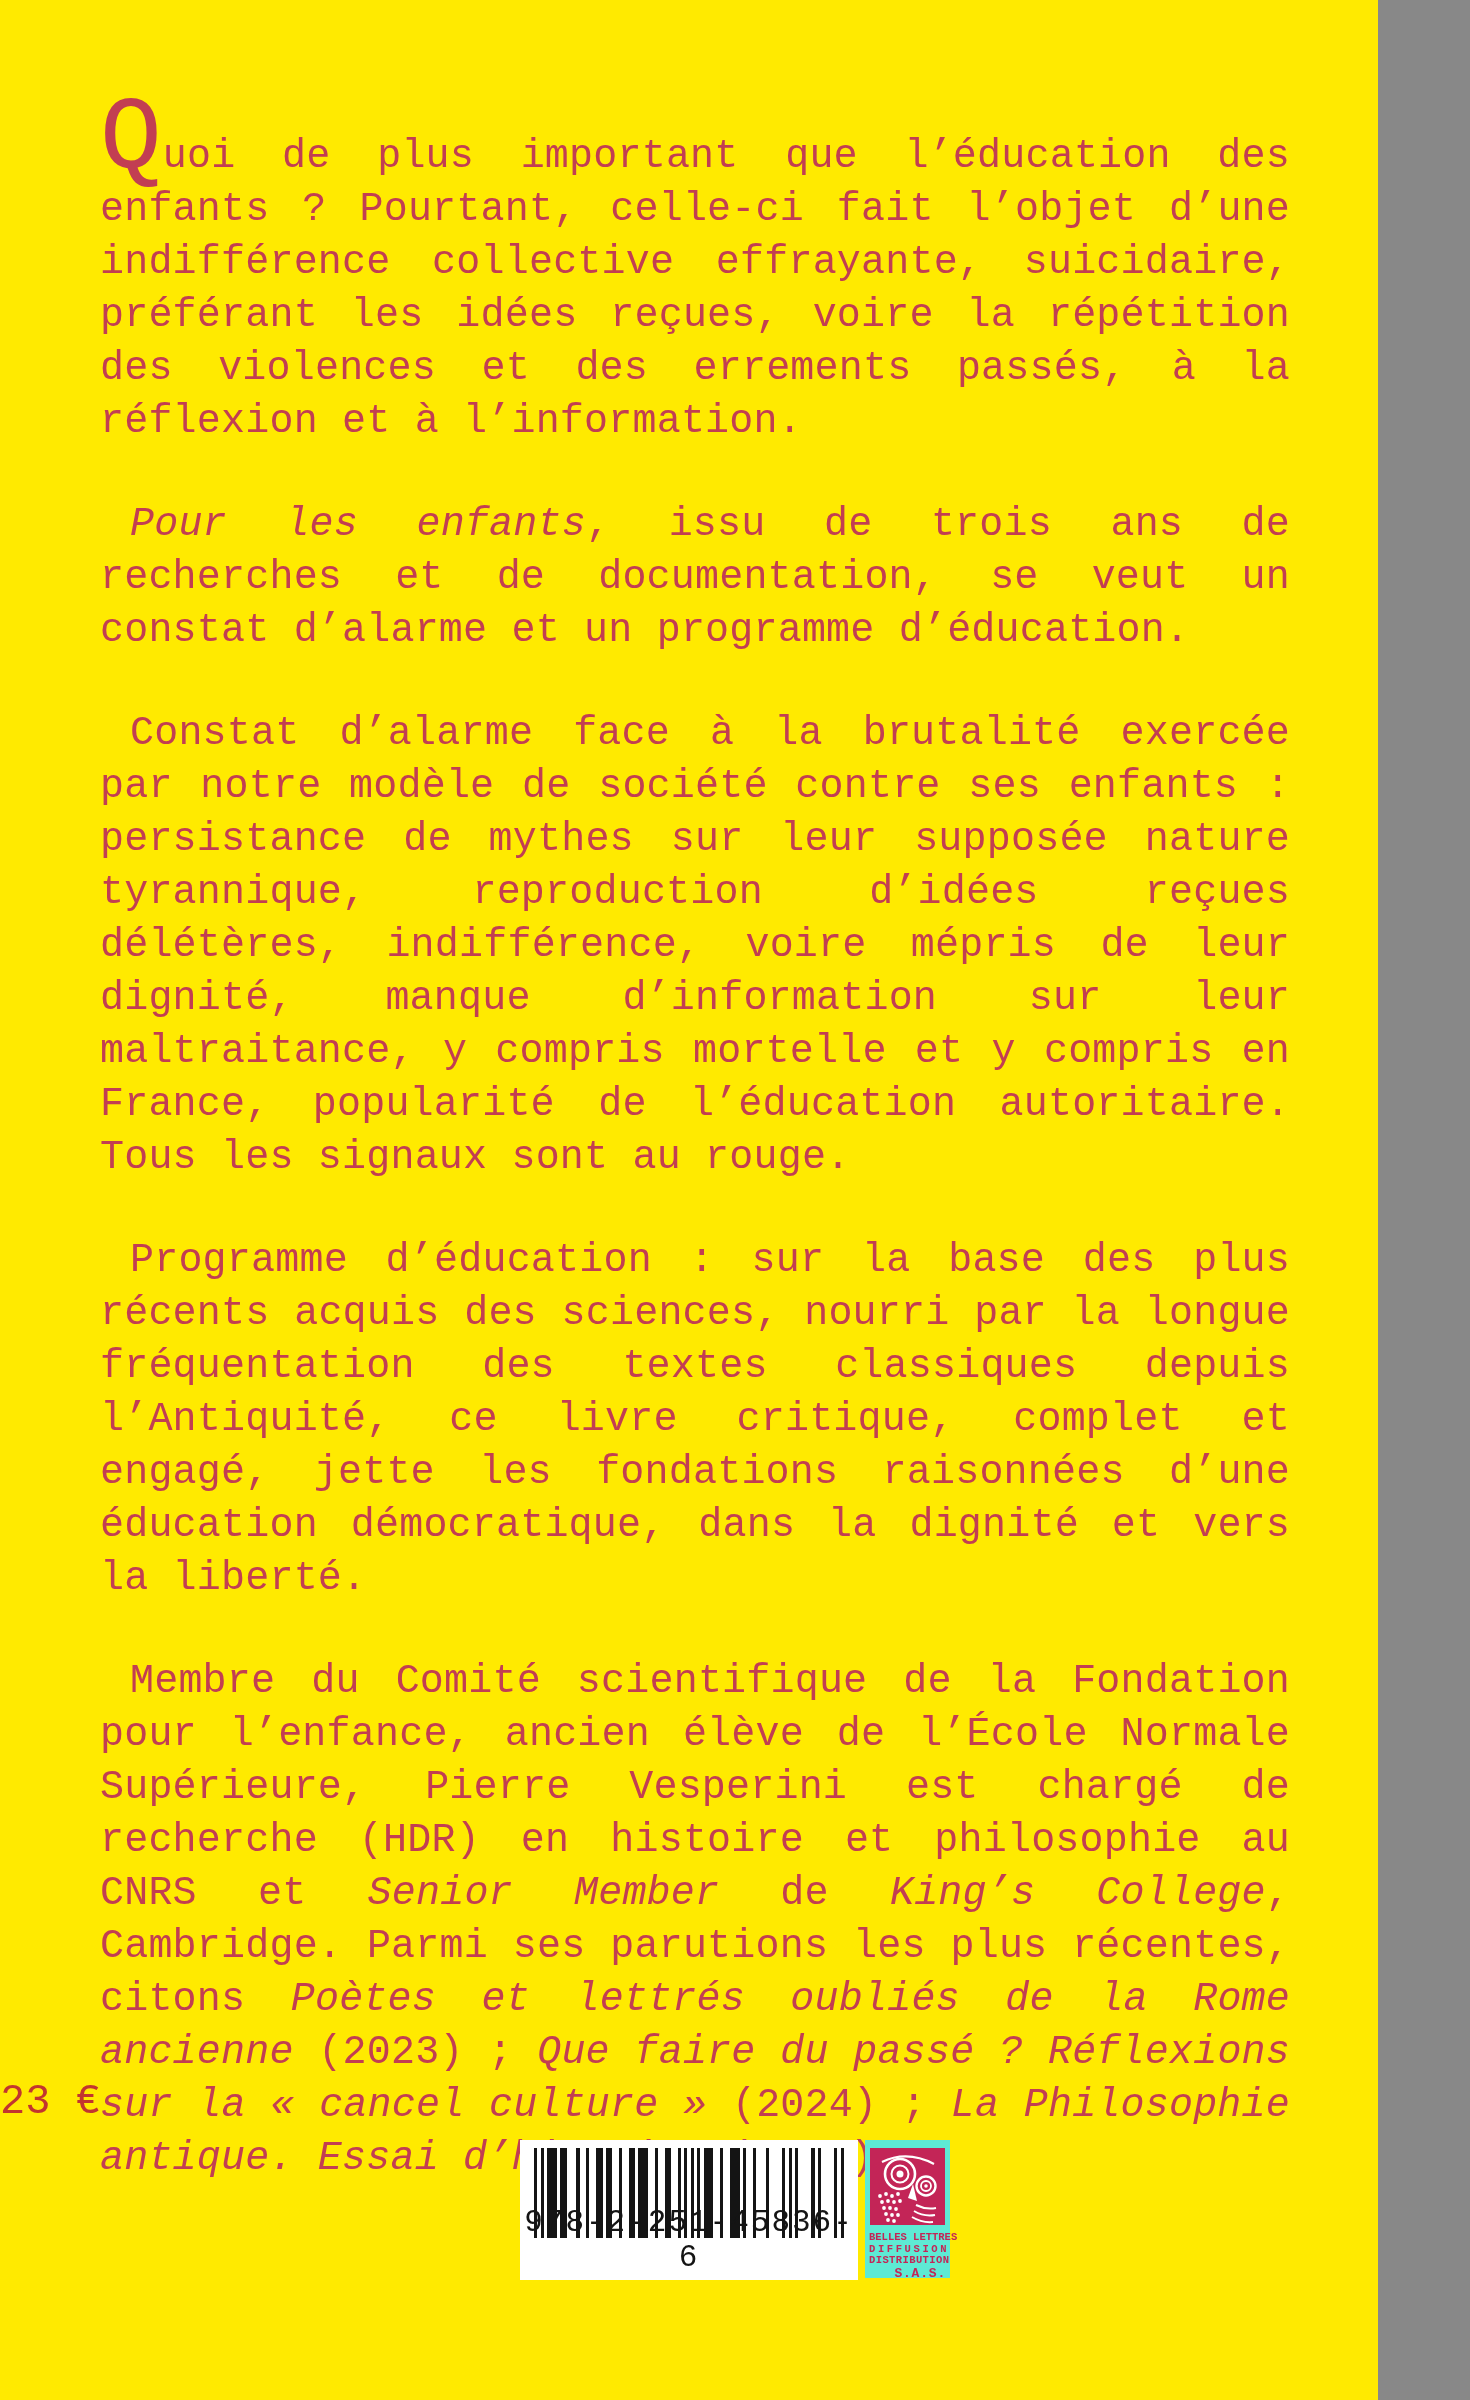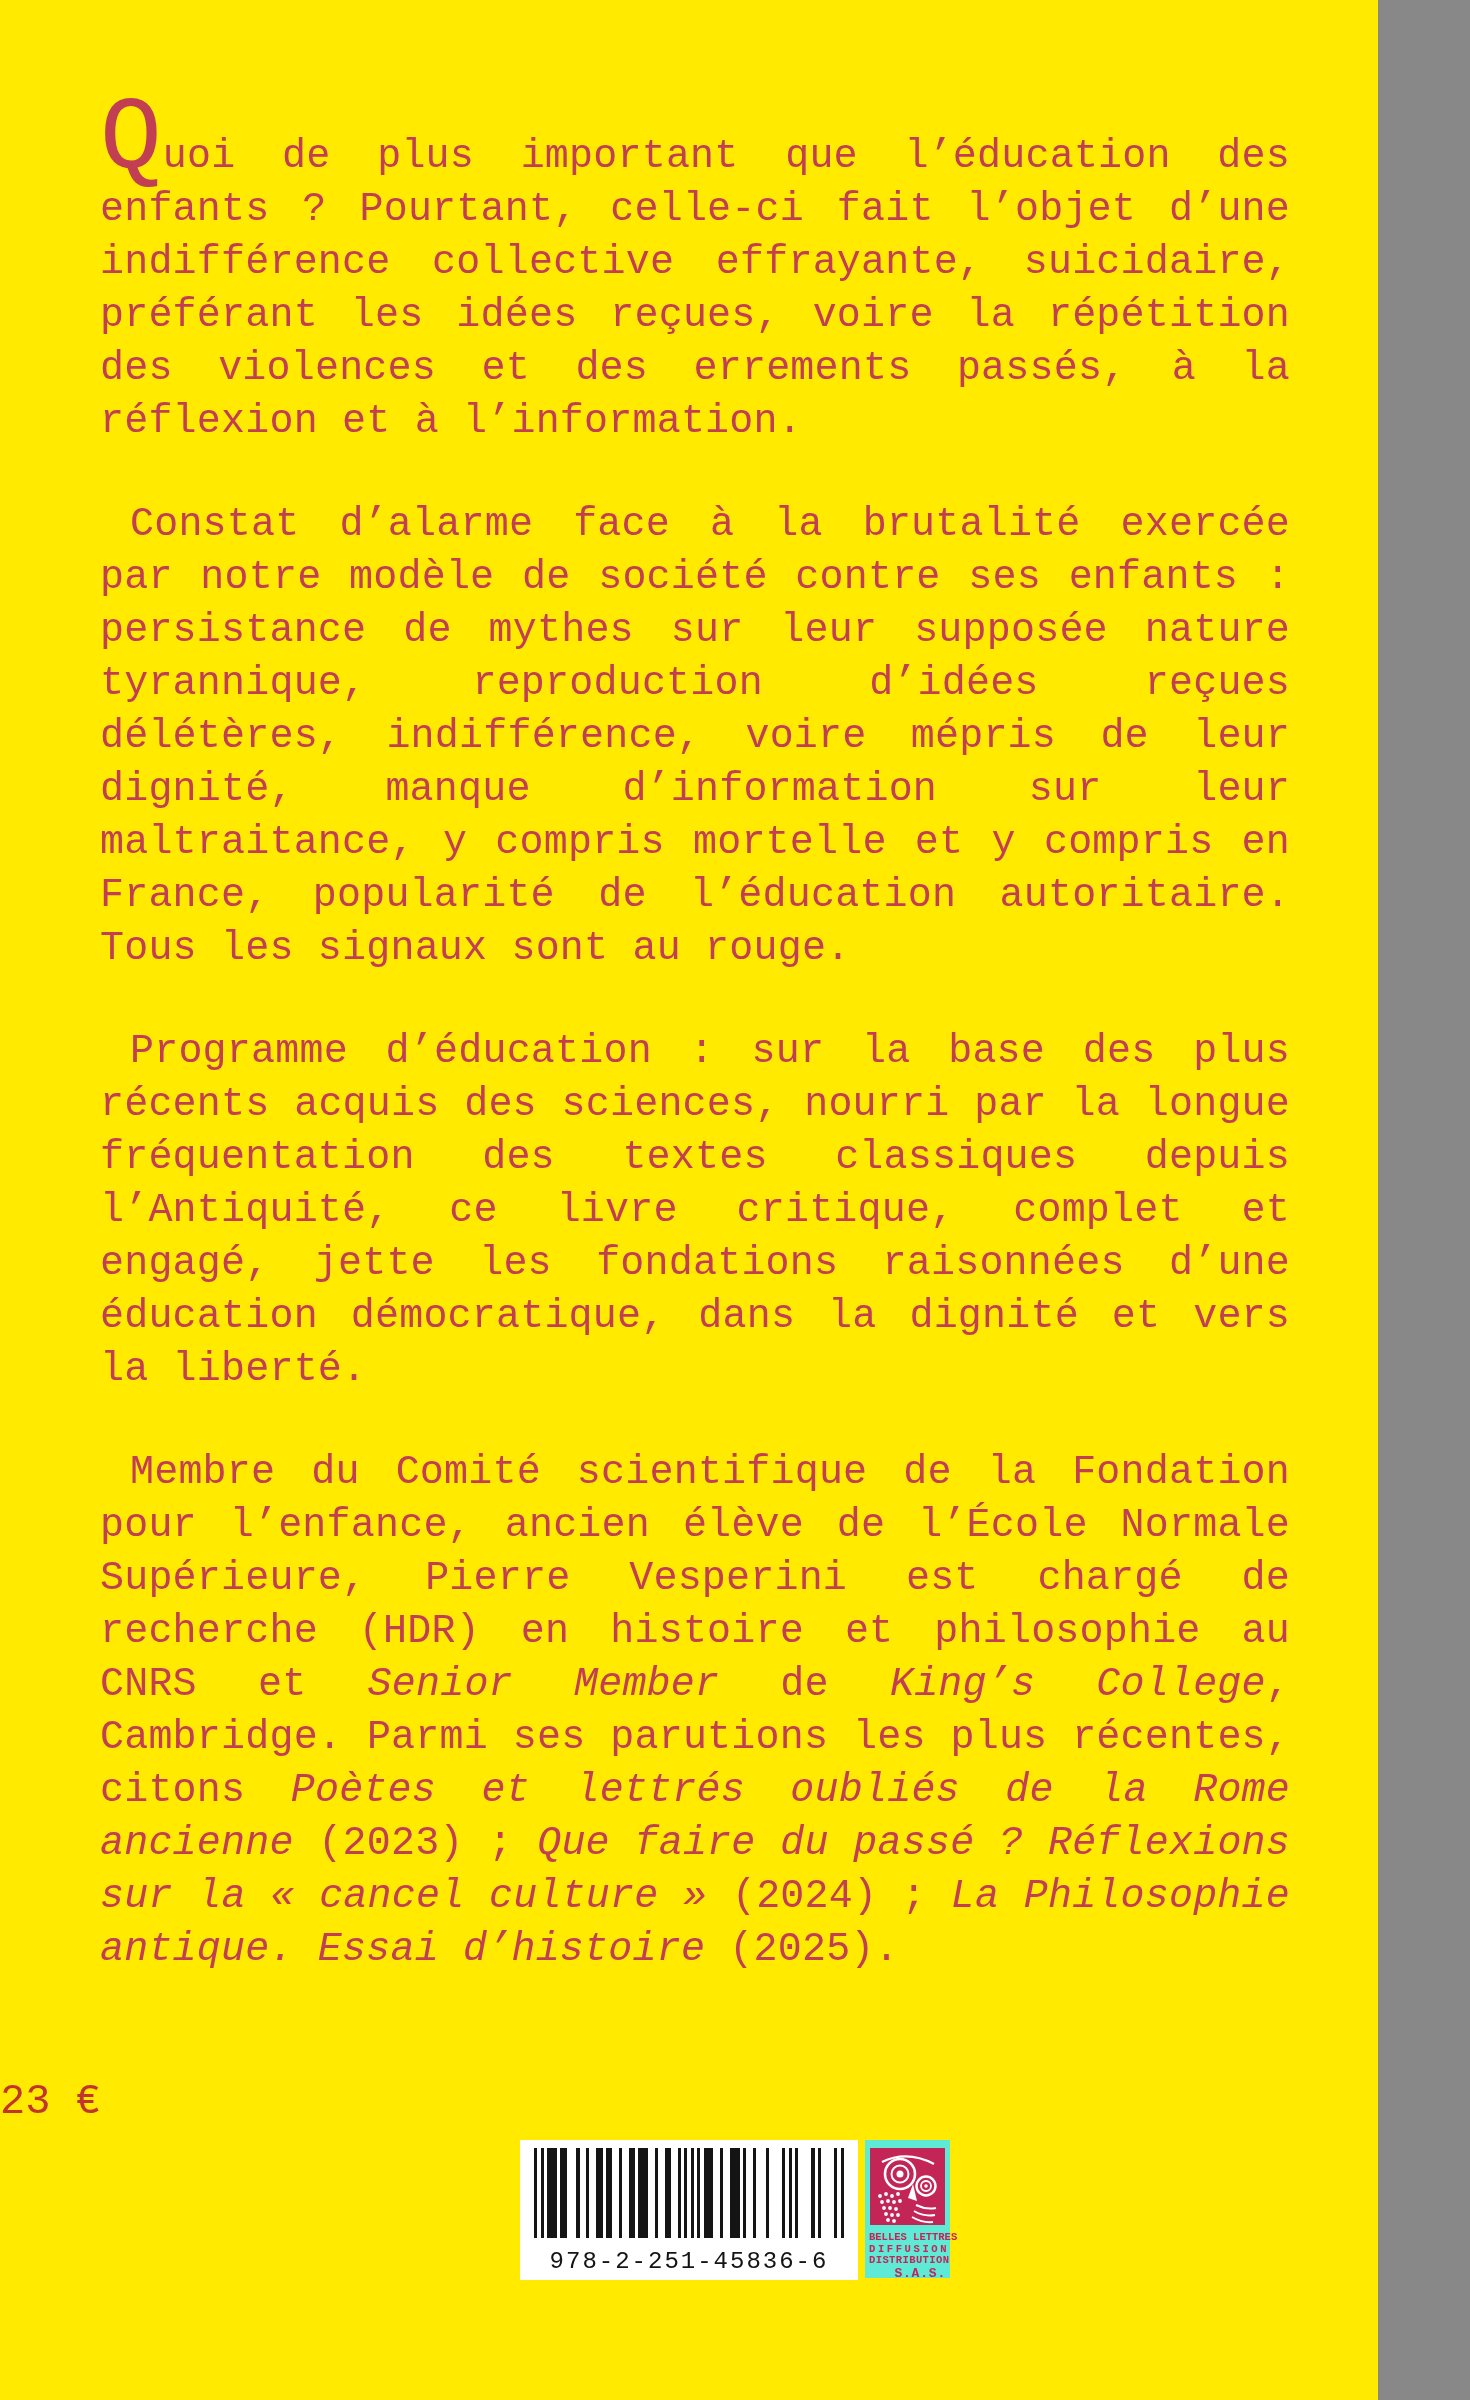--- a/index.html
+++ b/index.html
@@ -81,6 +81,7 @@
 
   <div class="blurb" id="blurb">
       <p><span class="dropcap">Q</span><span>uoi de plus important que l’éducation des enfants&nbsp;? Pourtant, celle-ci fait l’objet d’une indifférence collective effrayante, suicidaire, préférant les idées reçues, voire la répétition des violences et des errements passés, à la réflexion et à l’information.</span></p>
+      <p class="indent"><span class="italic">Pour les enfants</span><span>, issu de trois ans de recherches et de documentation, se veut un constat d’alarme et un programme d’éducation.</span></p>
       <p class="indent"><span>Constat d’alarme face à la brutalité exercée par notre modèle de société contre ses enfants&nbsp;: persistance de mythes sur leur supposée nature tyrannique, reproduction d’idées reçues délétères, indifférence, voire mépris de leur dignité, manque d’information sur leur maltraitance, y compris mortelle et y compris en France, popularité de l’éducation autoritaire. Tous les signaux sont au rouge.</span></p>
       <p class="indent"><span>Programme d’éducation&nbsp;: sur la base des plus récents acquis des sciences, nourri par la longue fréquentation des textes classiques depuis l’Antiquité, ce livre critique, complet et engagé, jette les fondations raisonnées d’une éducation démocratique, dans la dignité et vers la liberté.</span></p>
       <p class="indent"><span>Membre du Comité scientifique de la Fondation pour l’enfance, ancien élève de l’École Normale Supérieure, Pierre Vesperini est chargé de recherche (HDR) en histoire et philosophie au CNRS et </span><span class="italic">Senior Member</span><span> de </span><span class="italic">King’s College</span><span>, Cambridge. Parmi ses parutions les plus récentes, citons </span><span class="italic">Poètes et lettrés oubliés de la Rome ancienne</span><span> (2023)&nbsp;; </span><span class="italic">Que faire du passé&nbsp;? Réflexions sur la «&nbsp;cancel culture&nbsp;»</span><span> (2024)&nbsp;; </span><span class="italic">La Philosophie antique. Essai d’histoire</span><span> (2025).</span></p>

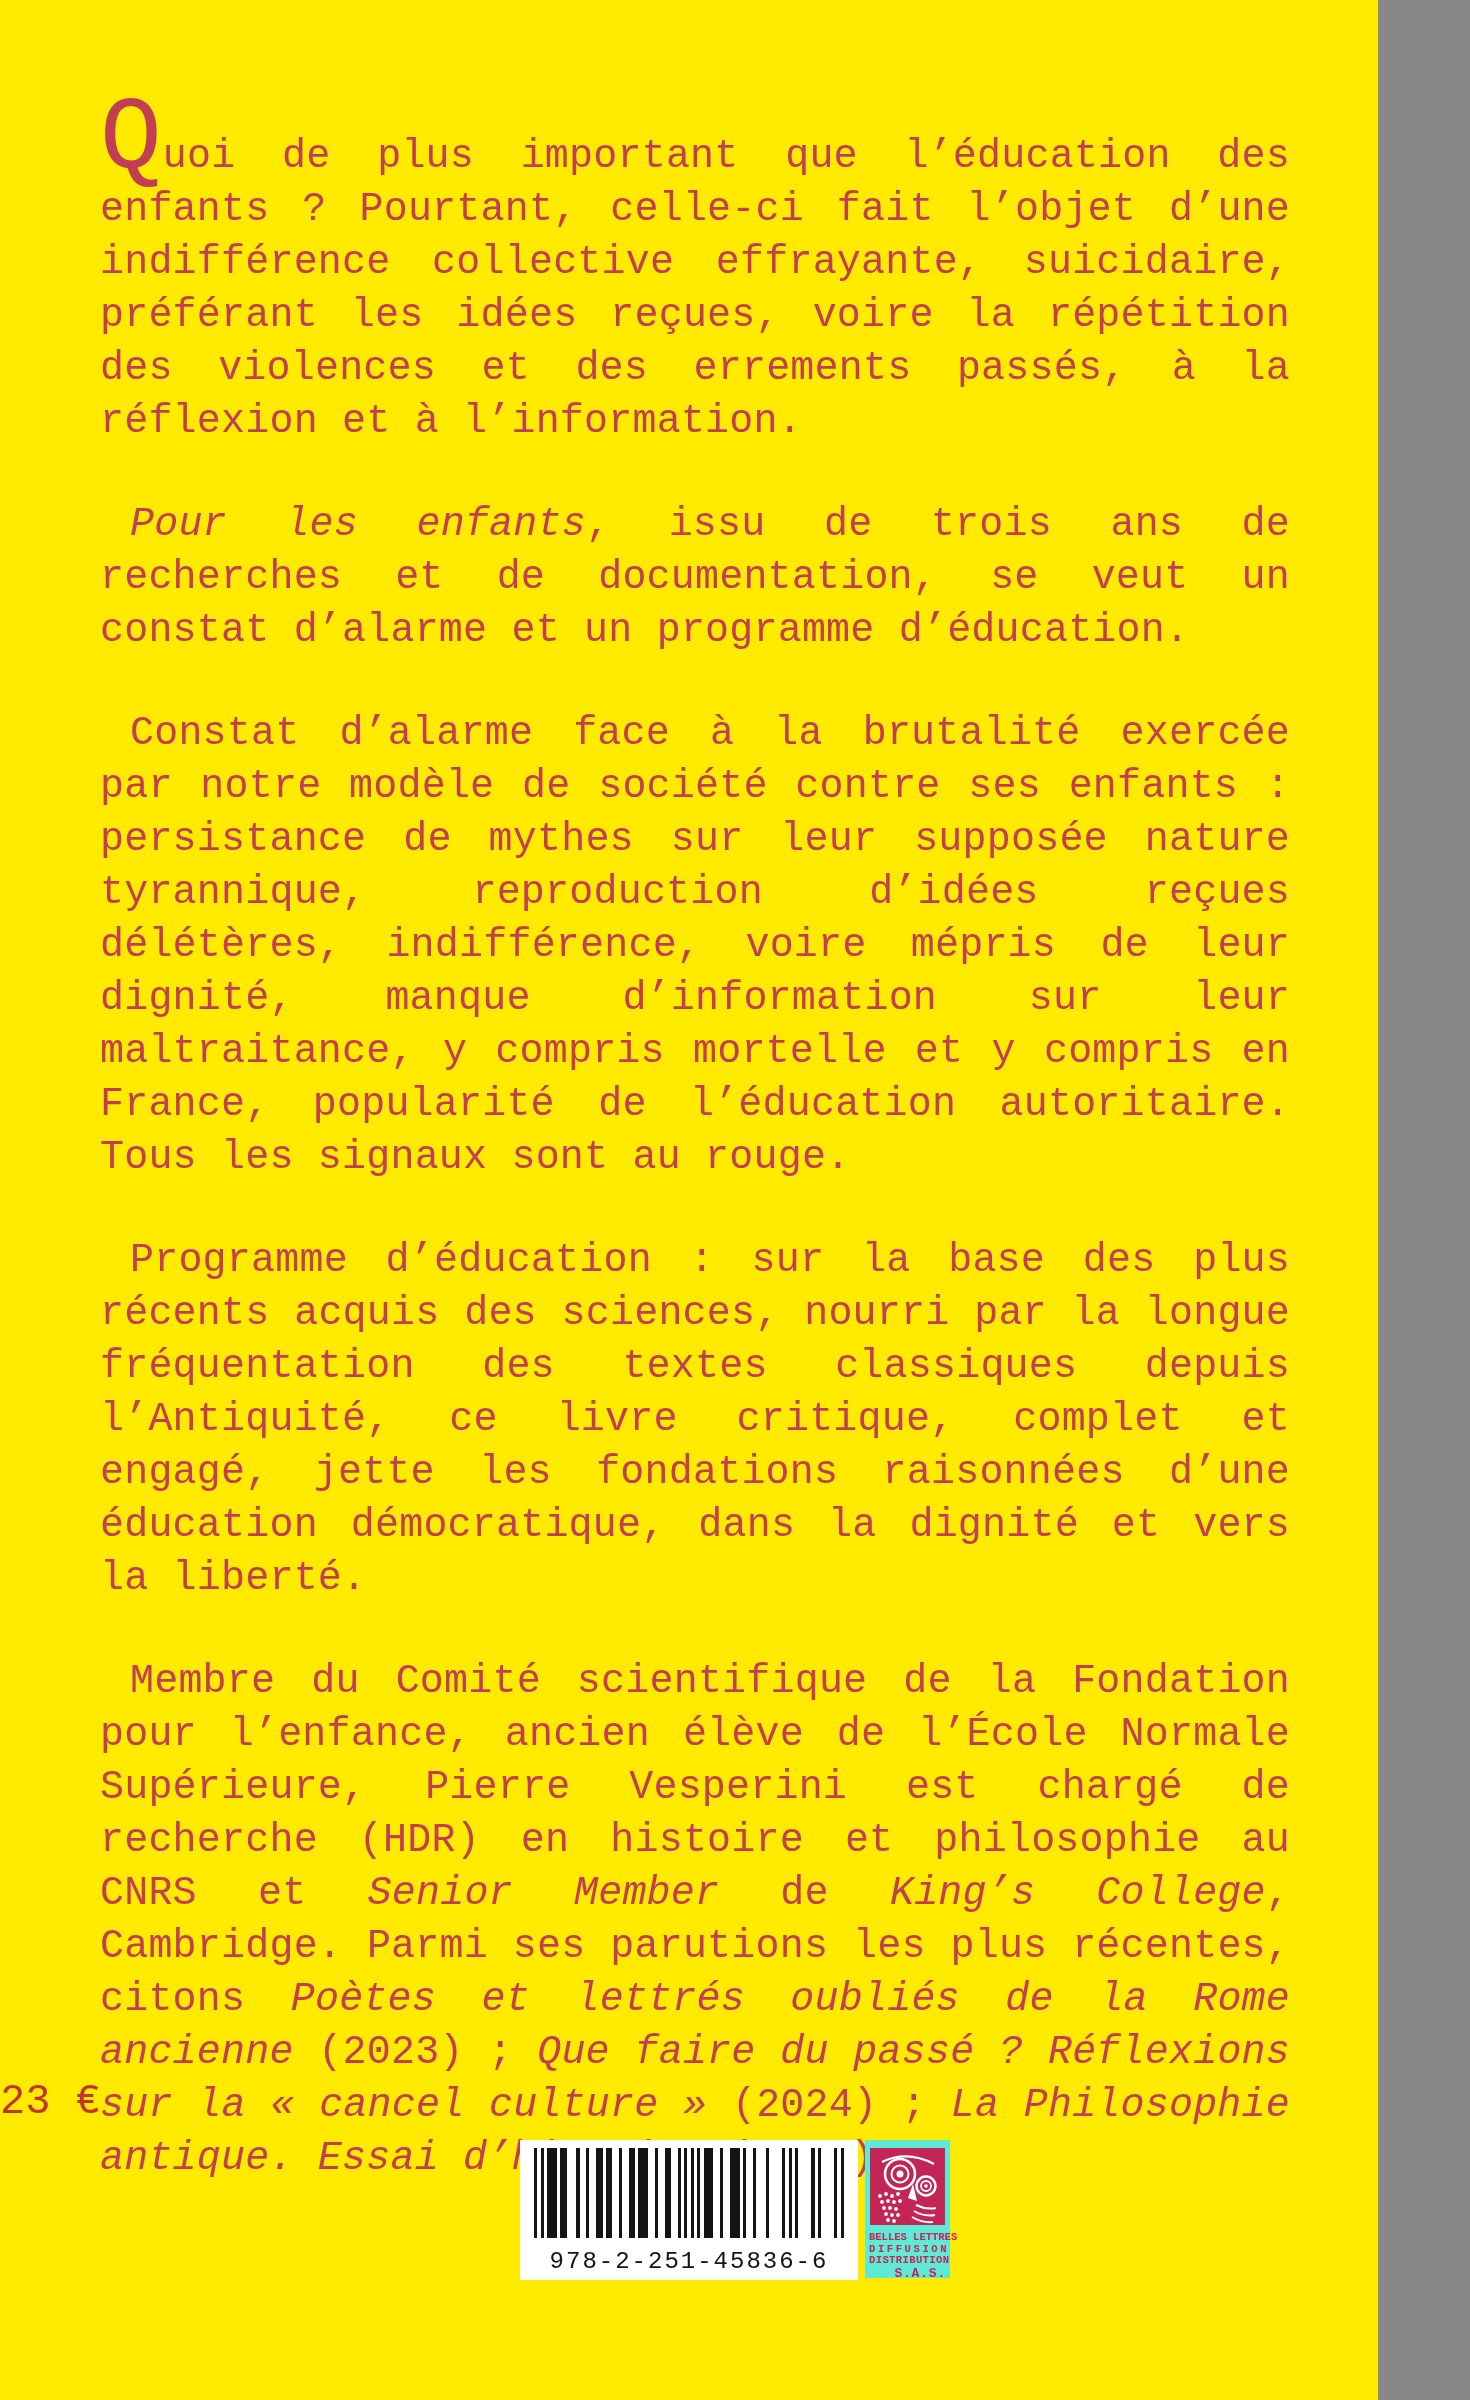--- a/index.html
+++ b/index.html
@@ -45,7 +45,7 @@
   .isbn{
     position:absolute;left:0;bottom:5px;width:100%;
     text-align:center;
-    font-size:24px;
+    font-size:31px;
     letter-spacing:2px;
     color:#141414;
   }

